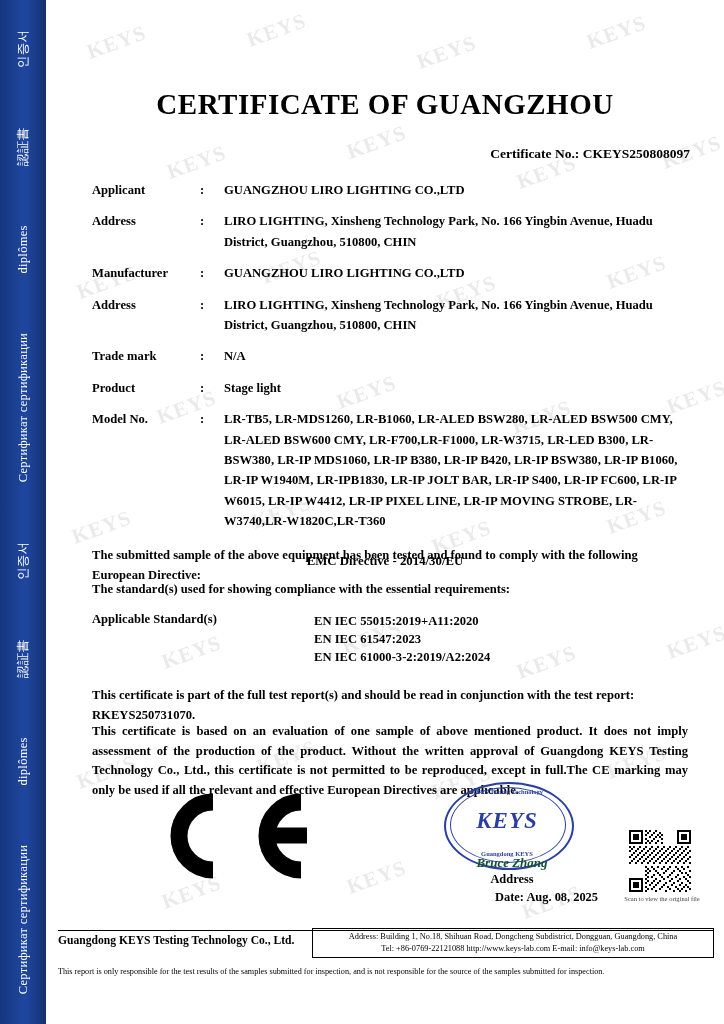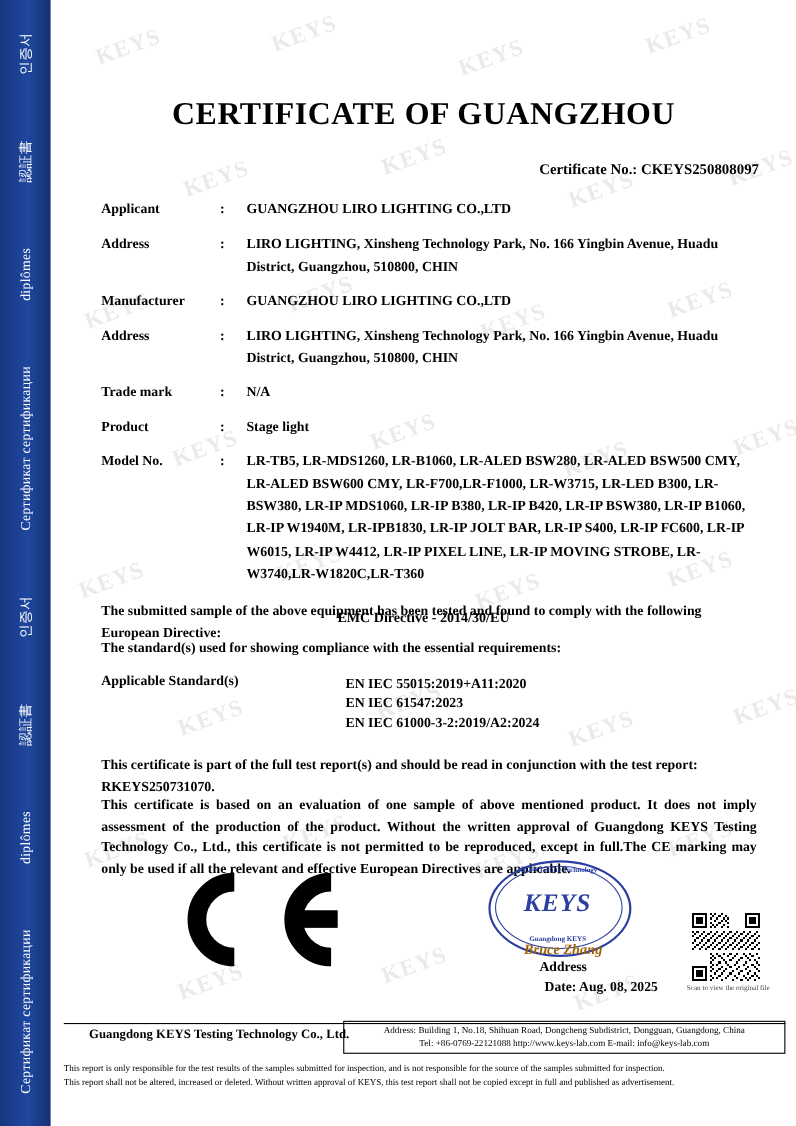--- a/index.html
+++ b/index.html
@@ -229,7 +229,7 @@
     font-size: 13px;
     font-style: italic;
     font-weight: bold;
-    color: #a16207;
+    color: #14532d;
   }
   .sig-title {
     position: absolute;

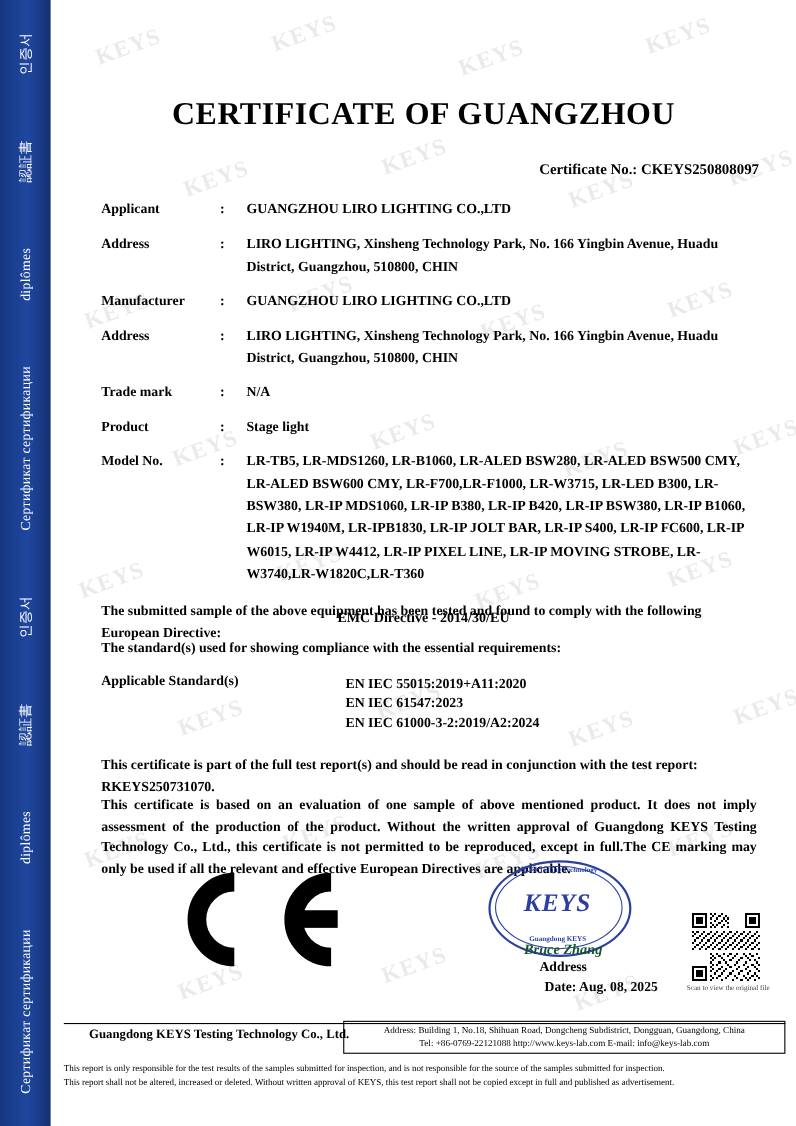--- a/index.html
+++ b/index.html
@@ -284,7 +284,6 @@
     width: 270px;
     font-size: 11.6px;
     font-weight: bold;
-    margin-left: 23px;
   }
   .footer-addr-box {
     position: absolute;

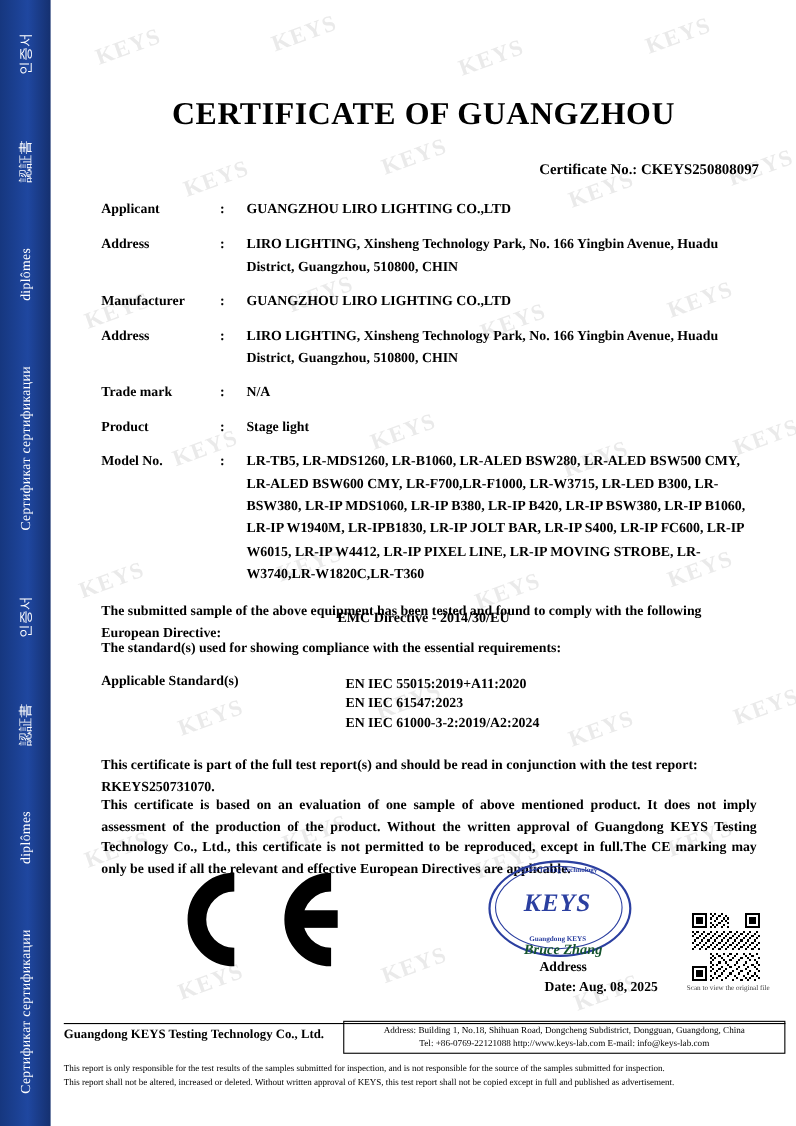--- a/index.html
+++ b/index.html
@@ -679,7 +679,6 @@
     </div>
     <div class="footer-note">
       <div>This report is only responsible for the test results of the samples submitted for inspection, and is not responsible for the source of the samples submitted for inspection.</div>
-      <div>This report shall not be altered, increased or deleted. Without written approval of KEYS, this test report shall not be copied except in full and published as advertisement.</div>
     </div>
 
   </div>

